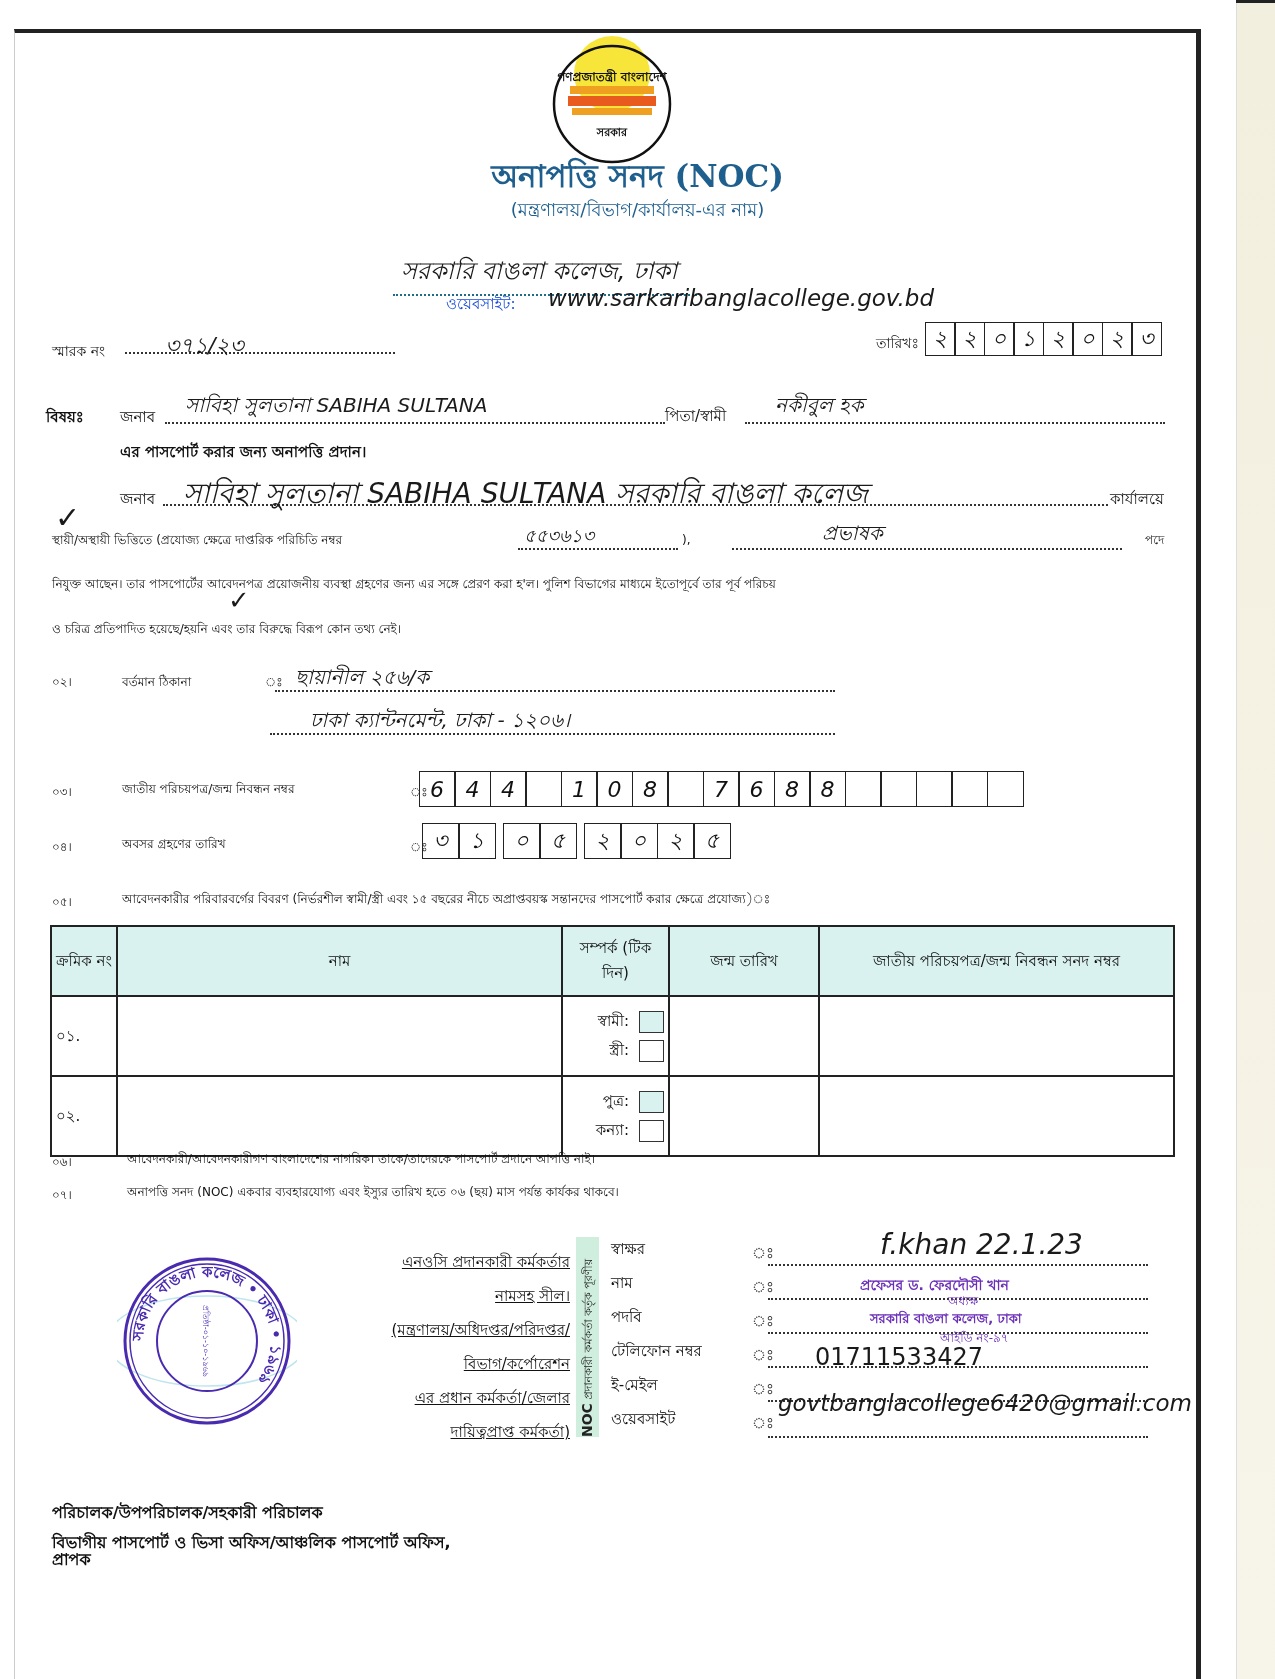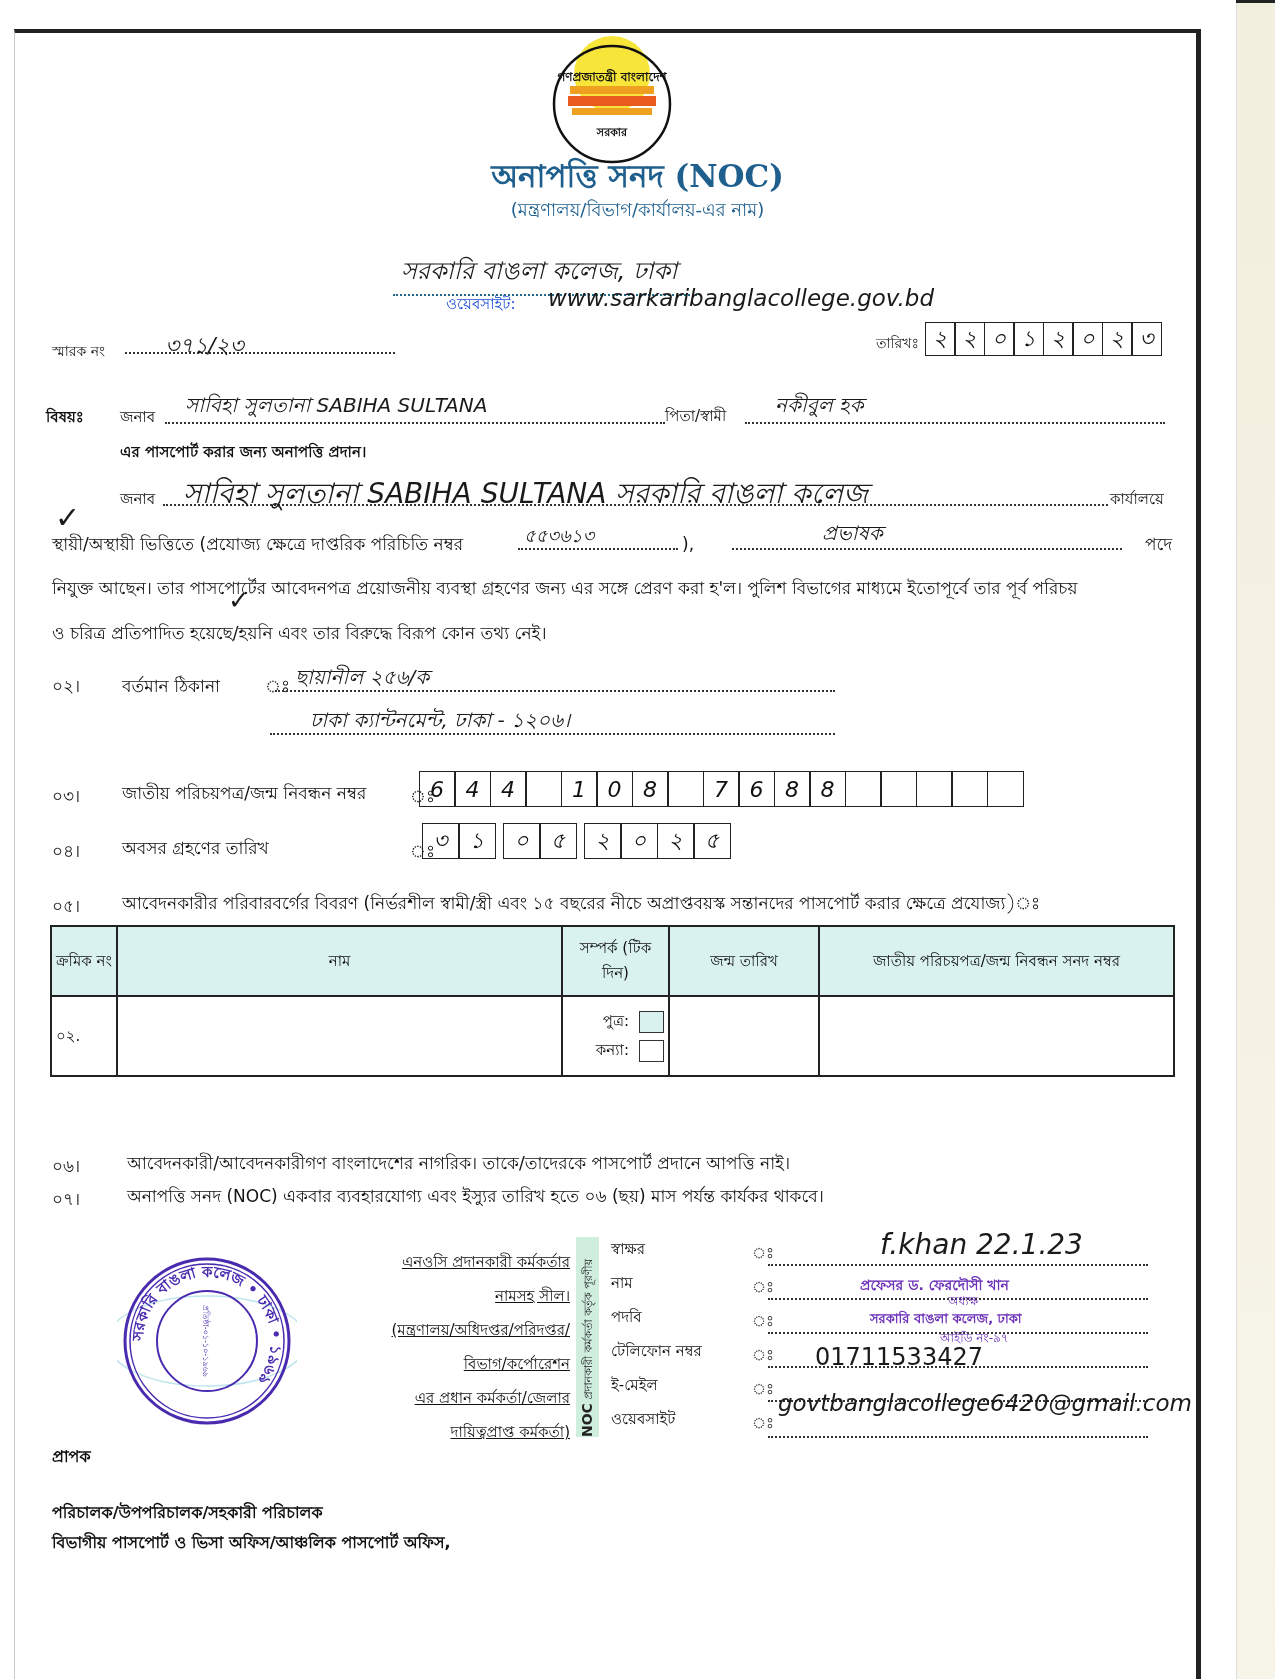--- a/index.html
+++ b/index.html
@@ -31,7 +31,7 @@
   .rel-line { display: flex; align-items: center; justify-content: flex-end; gap: 10px; margin: 4px 0; }
   .chk { display: inline-block; width: 25px; height: 22px; border: 1.5px solid #333; background: #fff; }
   .chk.tint { background: #d9f2ef; }
-  .para { font-size: 17px; line-height: 1.3; }
+  .para { font-size: 12px; line-height: 1.3; }
   .seal { left: 117px; top: 1251px; width: 180px; height: 180px; }
   .sig-col { left: 350px; top: 1245px; width: 220px; text-align: right; font-size: 15px; line-height: 34px; text-decoration: underline; }
   .green-band { left: 576px; top: 1237px; width: 23px; height: 200px; background: #cfeede; }

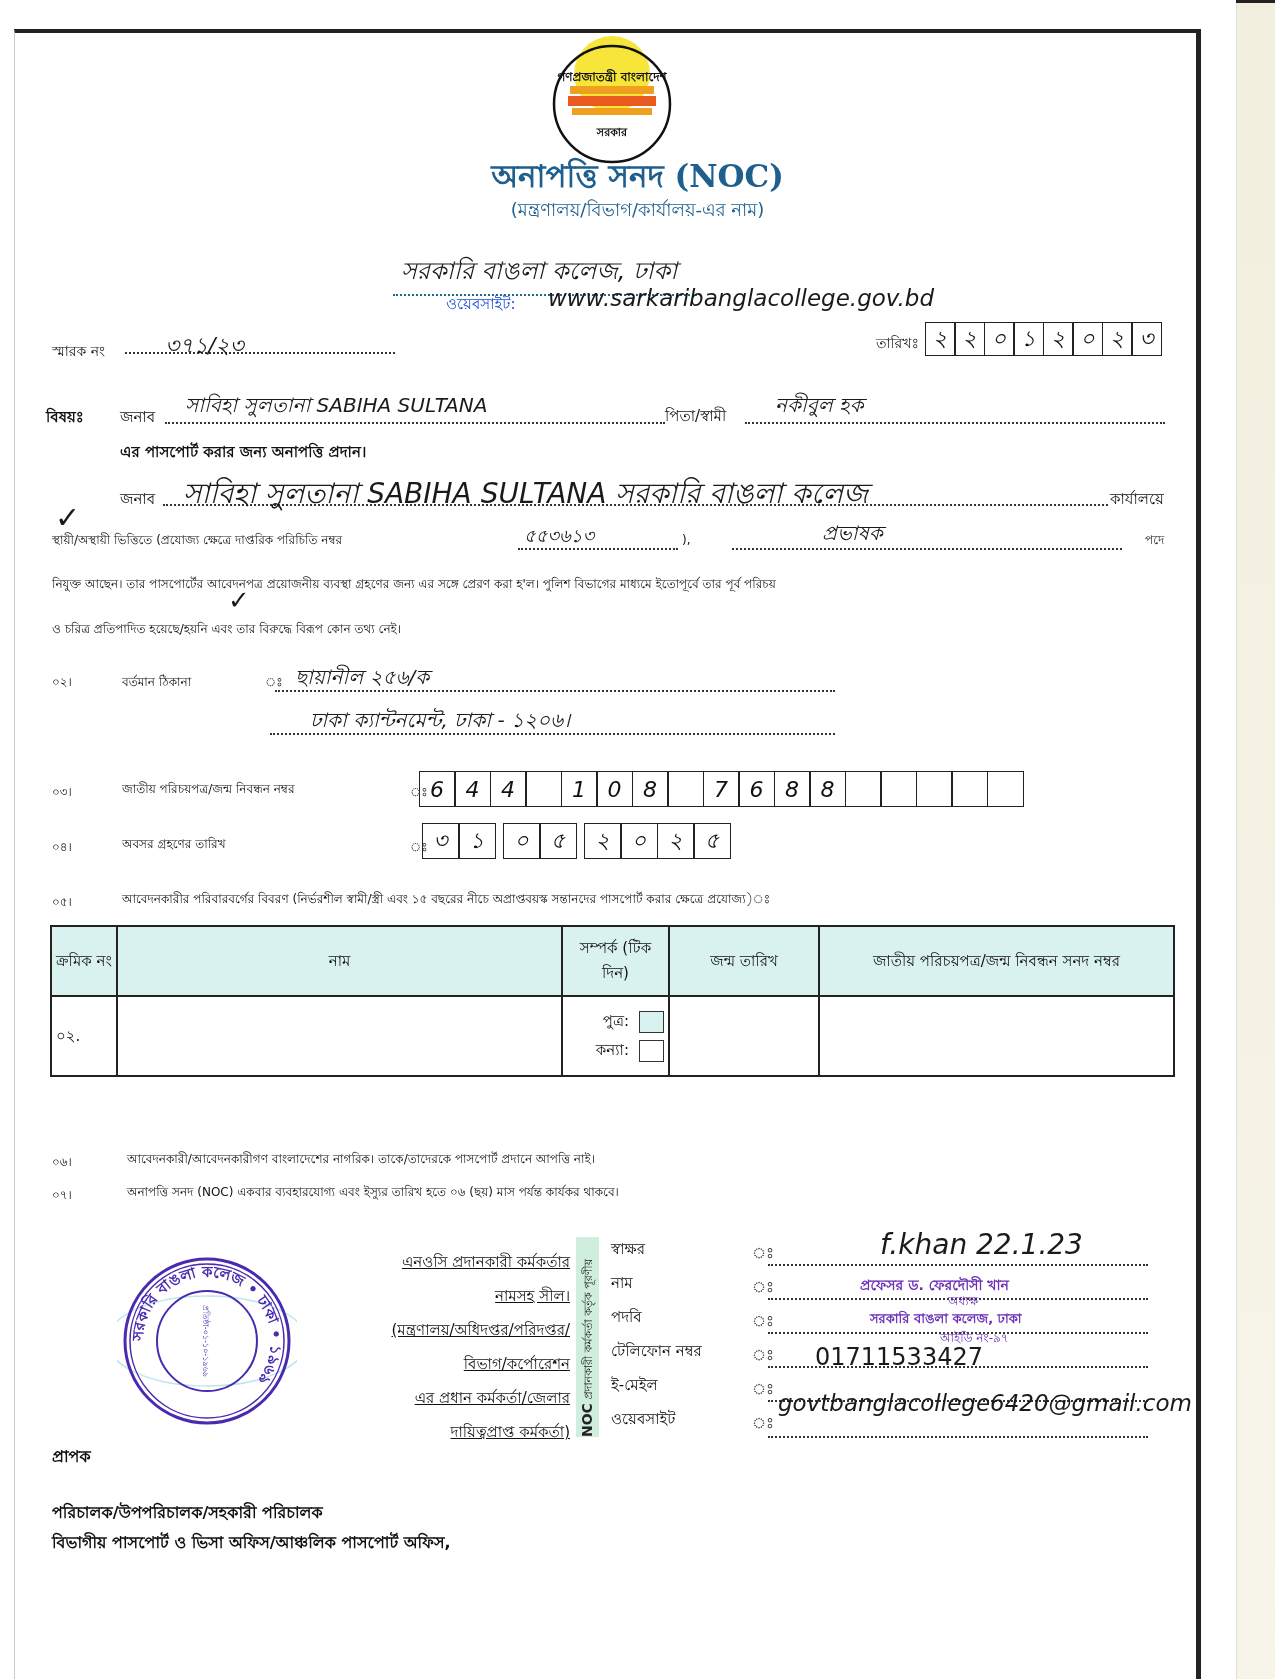--- a/index.html
+++ b/index.html
@@ -189,6 +189,22 @@
   </thead>
   <tbody>
     <tr style="height:80px;">
+      <td>০১.</td>
+      <td></td>
+      <td>
+        <div class="rel-line">
+            <span>স্বামী:</span>
+            <span class="chk tint"></span>
+          </div>
+        <div class="rel-line">
+            <span>স্ত্রী:</span>
+            <span class="chk"></span>
+          </div>
+      </td>
+      <td></td>
+      <td></td>
+    </tr>
+    <tr style="height:80px;">
       <td>০২.</td>
       <td></td>
       <td>

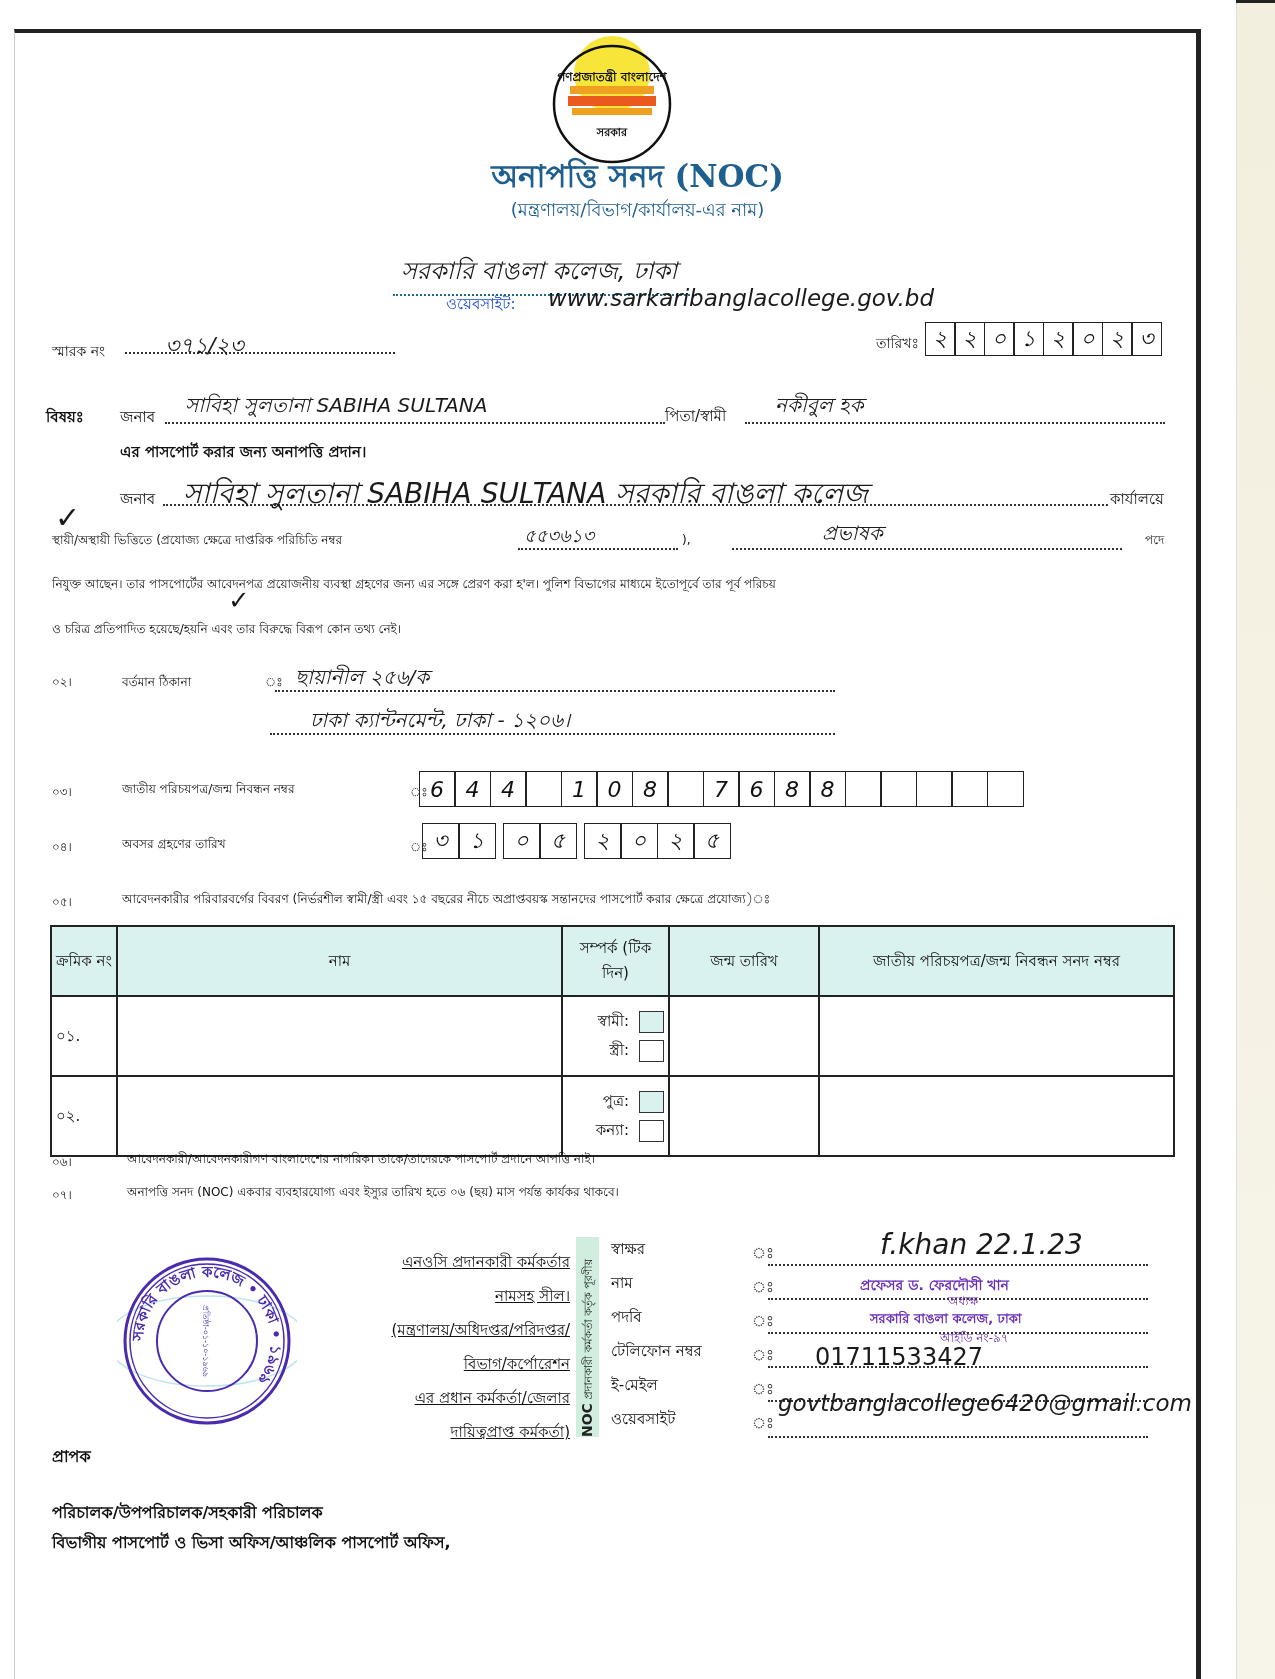--- a/index.html
+++ b/index.html
@@ -282,7 +282,7 @@
 <div class="abs hw" style="left:778px; top:1390px; font-size:23px;">govtbanglacollege6420@gmail.com</div>
 <div class="abs dots dot-lines" style="top:1412px; width:380px; height:26px;"></div>
 
-<div class="abs recipient" style="top:1444px;">প্রাপক</div>
+<div class="abs recipient" style="top:1547px;">প্রাপক</div>
 <div class="abs recipient" style="top:1500px;">পরিচালক/উপপরিচালক/সহকারী পরিচালক</div>
 <div class="abs recipient" style="top:1530px;">বিভাগীয় পাসপোর্ট ও ভিসা অফিস/আঞ্চলিক পাসপোর্ট অফিস,</div>
 

